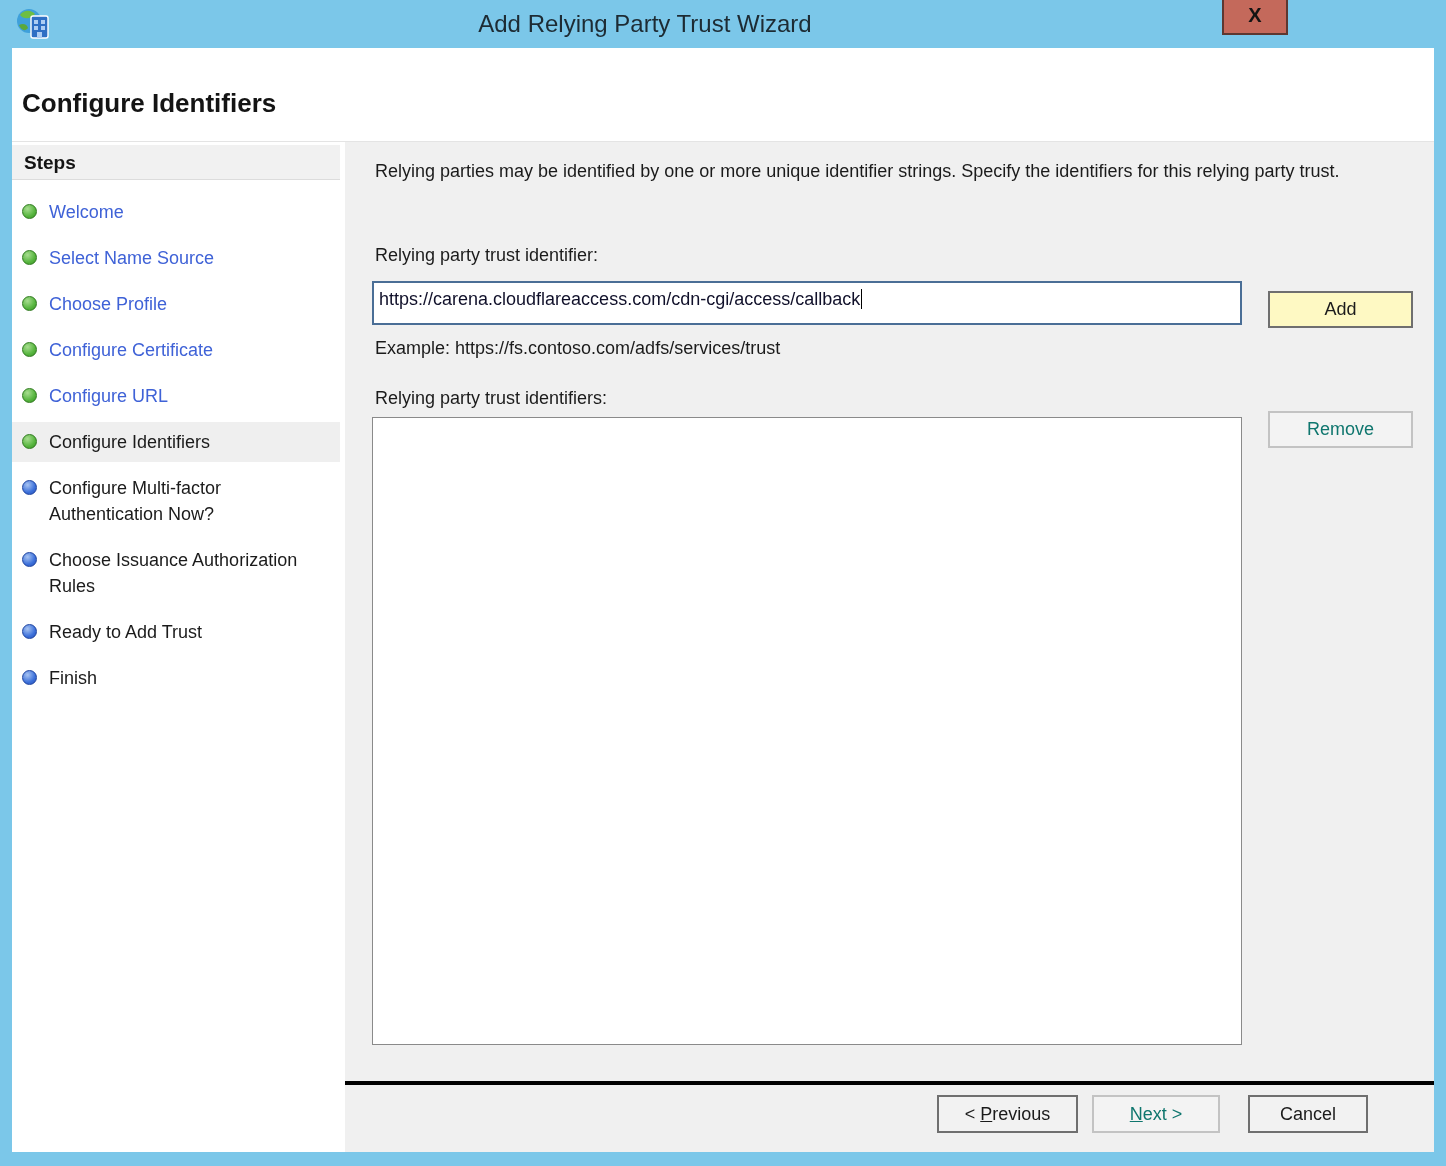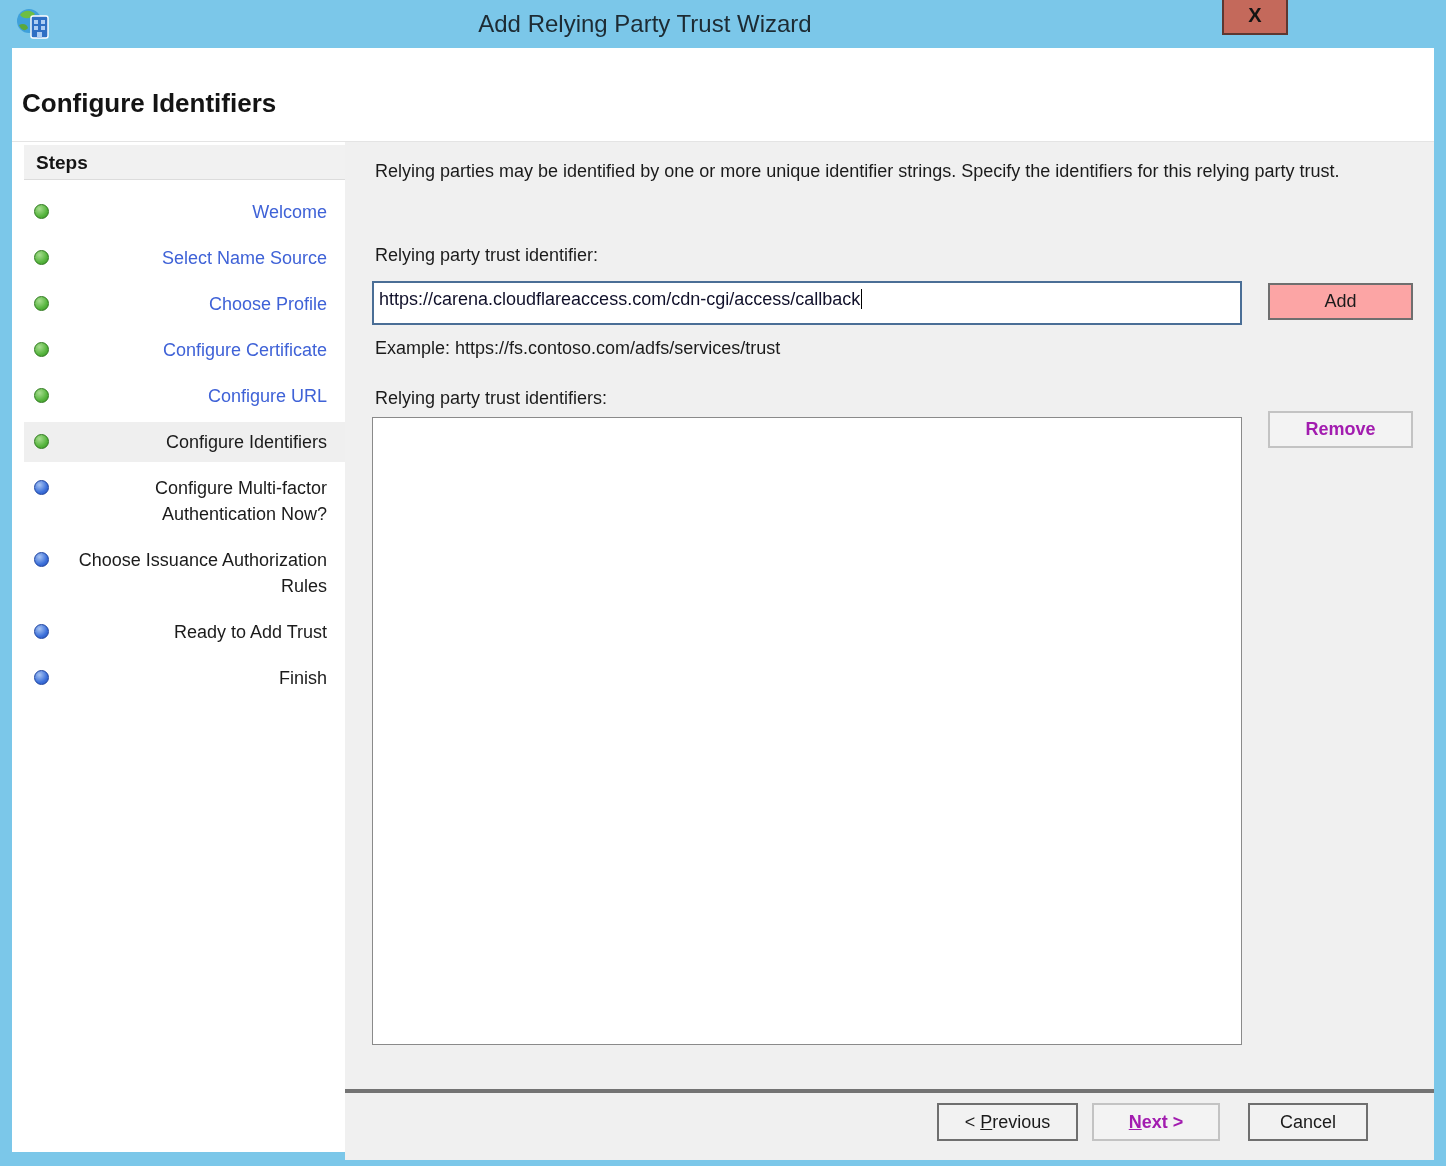--- a/index.html
+++ b/index.html
@@ -32,7 +32,7 @@
   #page-title { margin:40px 0 0 10px; font-size:26px; font-weight:bold; color:#141414; }
 
   
-  #sidebar { position:absolute; left:12px; top:94px; bottom:0; width:328px; background:#fff; }
+  #sidebar { position:absolute; left:0; top:94px; bottom:0; width:328px; background:#fff; }
   #steps-heading { margin-top:3px; height:35px; line-height:35px; padding-left:12px;
     background:#f1f1f1; border-bottom:1px solid #dcdcdc; font-weight:bold; font-size:19px; color:#141414; }
   #steps-list { padding-top:12px; }

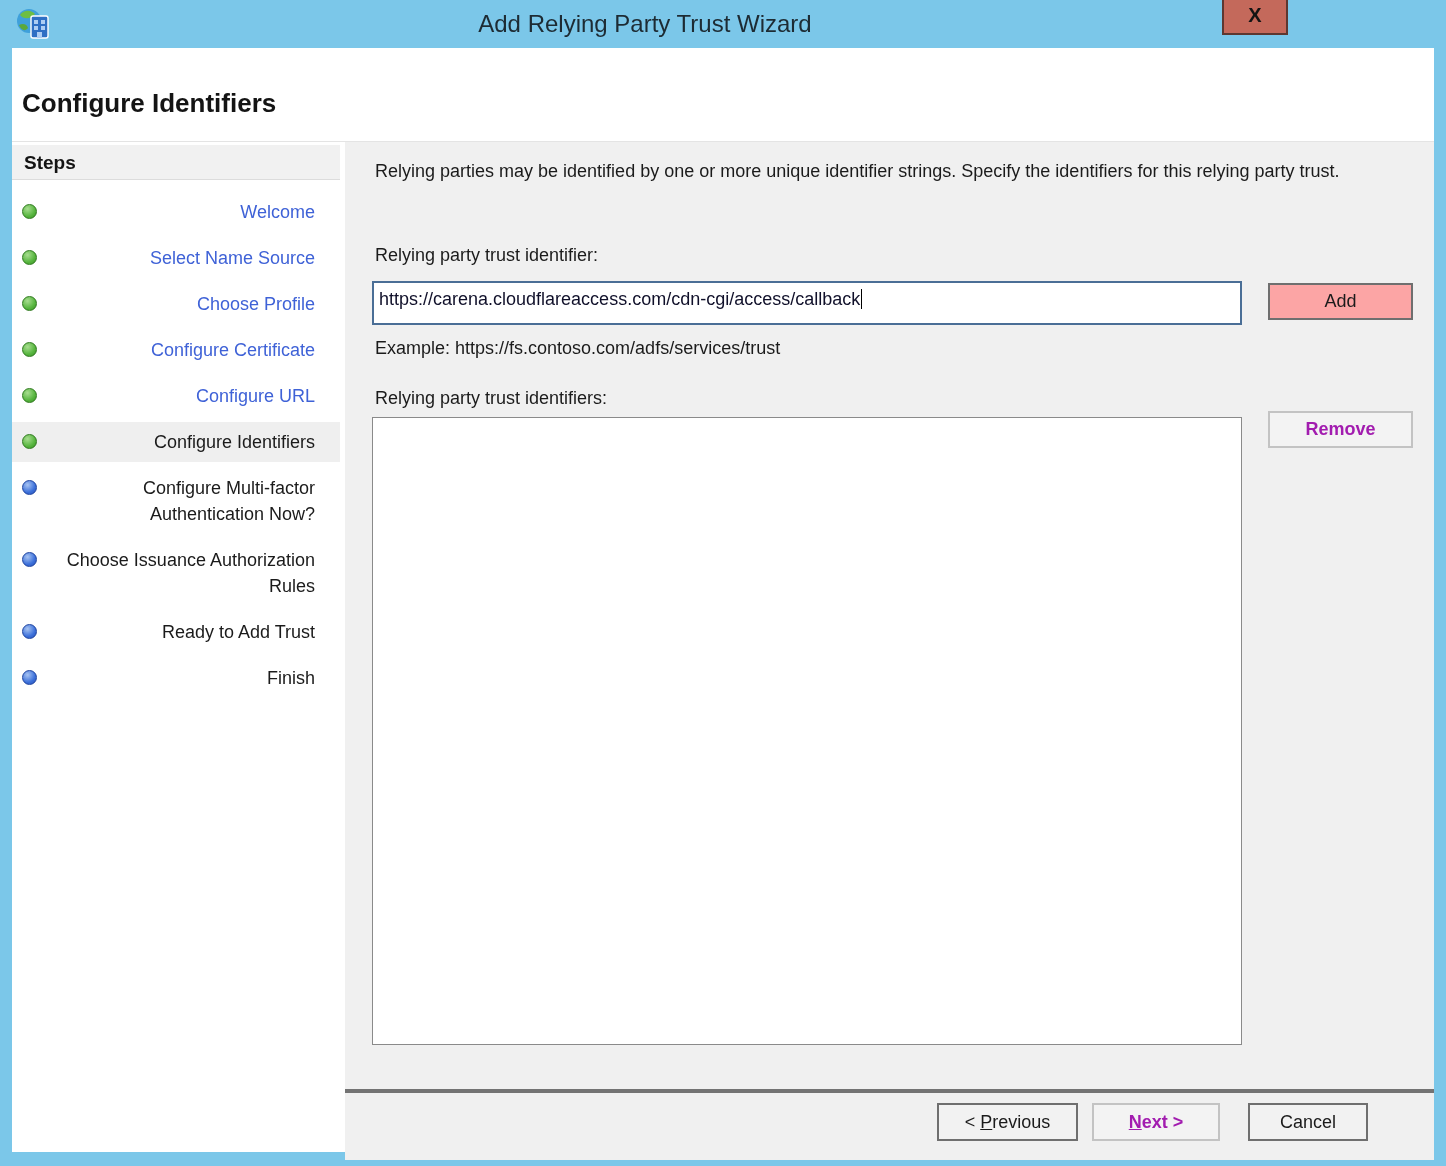--- a/index.html
+++ b/index.html
@@ -46,7 +46,7 @@
   .step.upcoming .bullet {
     background: radial-gradient(circle at 35% 30%, #a8c4f2, var(--bullet-upcoming,#3C70DA) 60%, #274fb4);
     border:1px solid #1d43a0; }
-  .step .label { width:266px;text-align:right; }
+  .step .label { width:266px; }
   .step.done .label { color: var(--link,#3F62D7); cursor:pointer; }
   .step.current .label, .step.upcoming .label { color:#1b1b1b; }
 

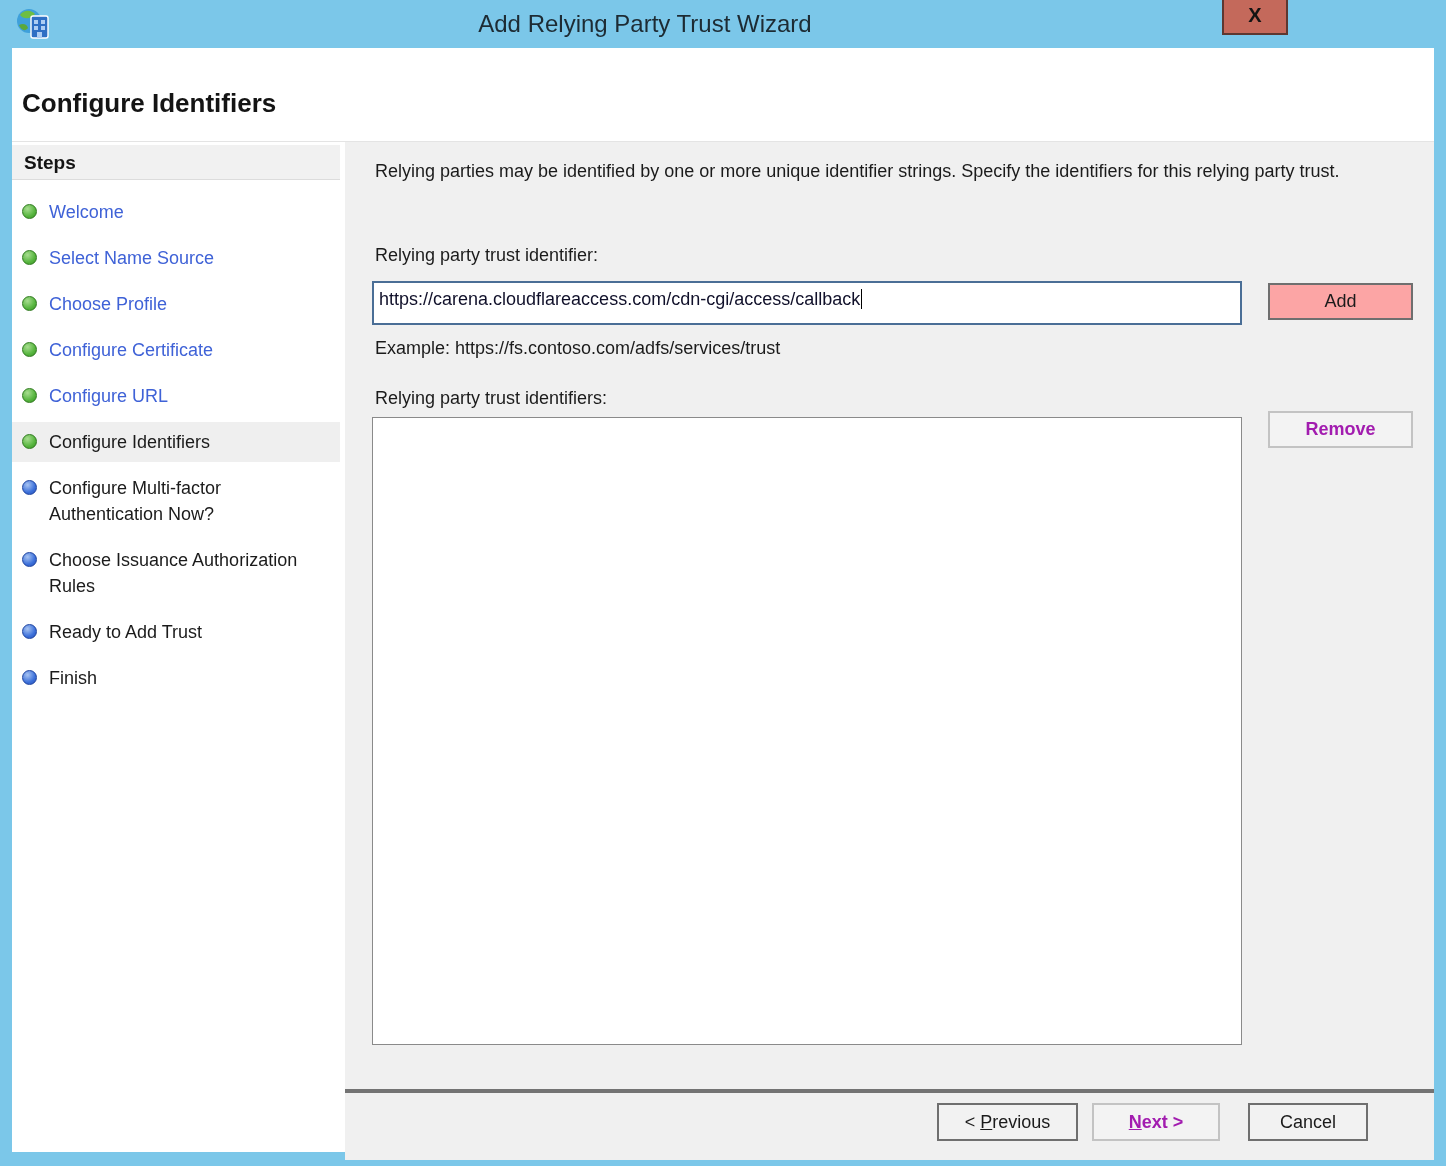--- a/index.html
+++ b/index.html
@@ -68,7 +68,7 @@
 
   .btn { position:absolute; font-family:"Liberation Sans",sans-serif; font-size:18px;
     color:#1b1b1b; background:#f2f2f2; border:2px solid #6f6f6f; text-align:center; cursor:pointer; }
-  .btn.primary-gray { background:#fca5a5; }
+  .btn.primary-gray { background:#fef9c3;margin-top:8px; }
   .btn.disabled { background:#f3f3f3; border-color:#c3c3c3; color:#a21caf; cursor:default;font-weight:bold; }
   #add-button { left:923px; top:141px; width:145px; height:37px; line-height:33px; }
   #remove-button { left:923px; top:269px; width:145px; height:37px; line-height:33px; }

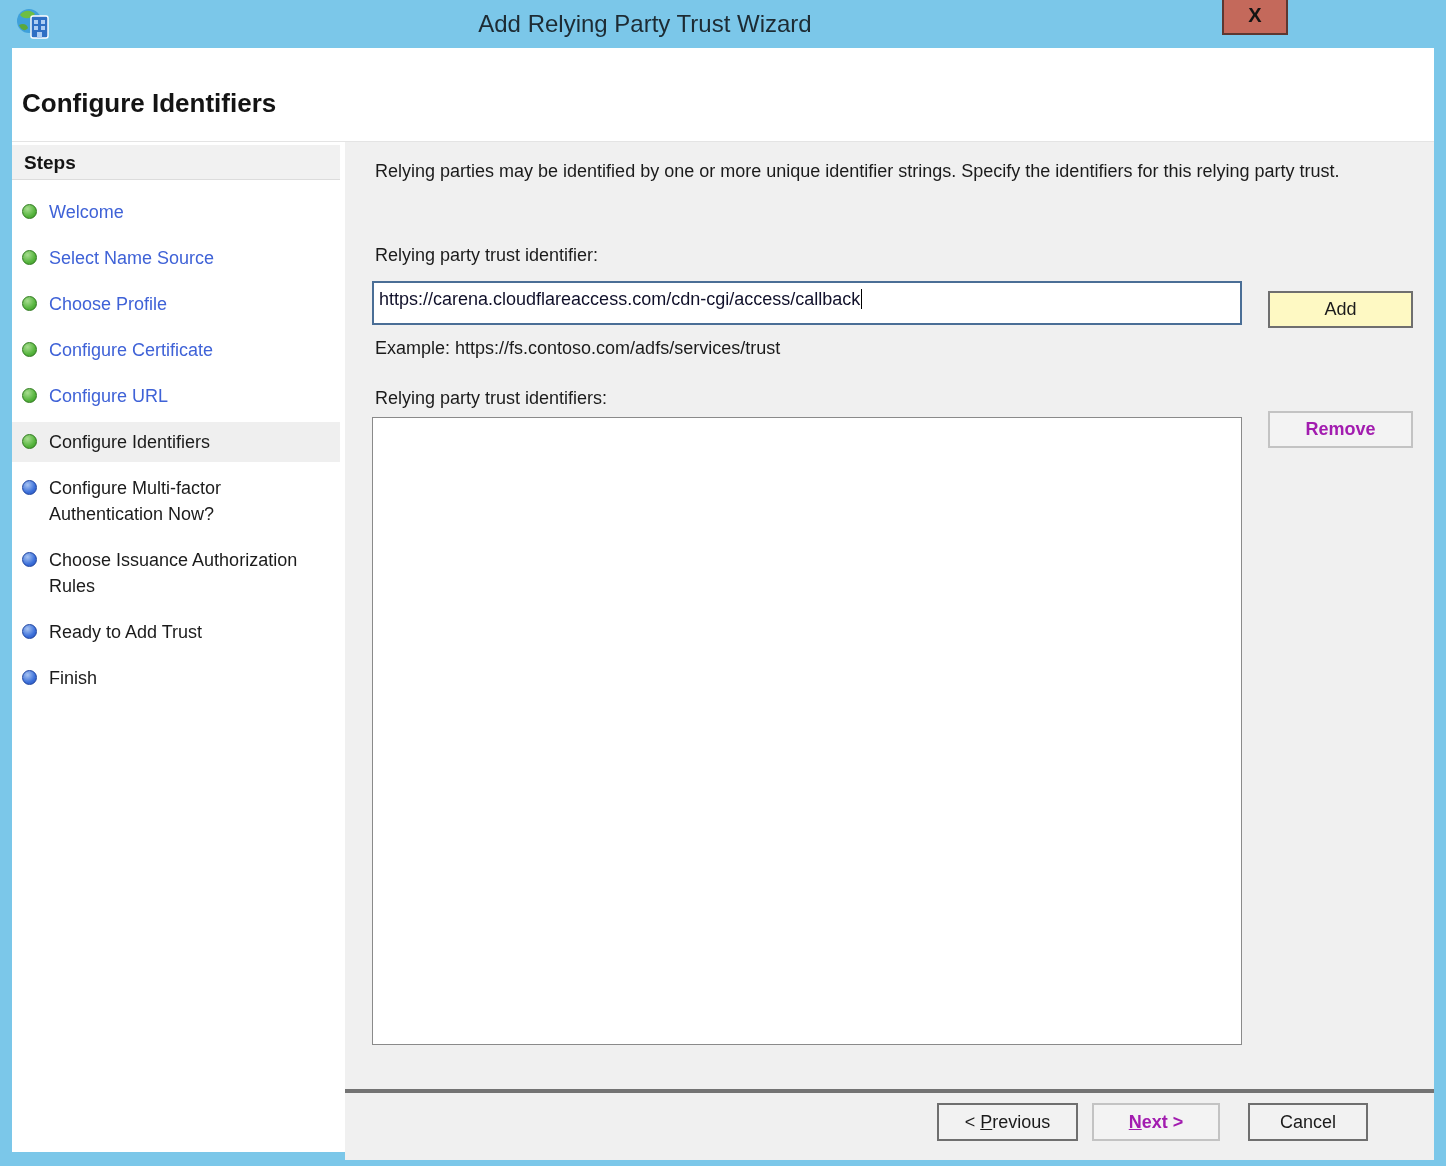--- a/index.html
+++ b/index.html
@@ -69,7 +69,7 @@
   .btn { position:absolute; font-family:"Liberation Sans",sans-serif; font-size:18px;
     color:#1b1b1b; background:#f2f2f2; border:2px solid #6f6f6f; text-align:center; cursor:pointer; }
   .btn.primary-gray { background:#fef9c3;margin-top:8px; }
-  .btn.disabled { background:#f3f3f3; border-color:#c3c3c3; color:#a21caf; cursor:default;font-weight:bold; }
+  .btn.disabled { background:#f3f3f3; border-color:#c3c3c3; color:#0f766e; cursor:default; }
   #add-button { left:923px; top:141px; width:145px; height:37px; line-height:33px; }
   #remove-button { left:923px; top:269px; width:145px; height:37px; line-height:33px; }
 

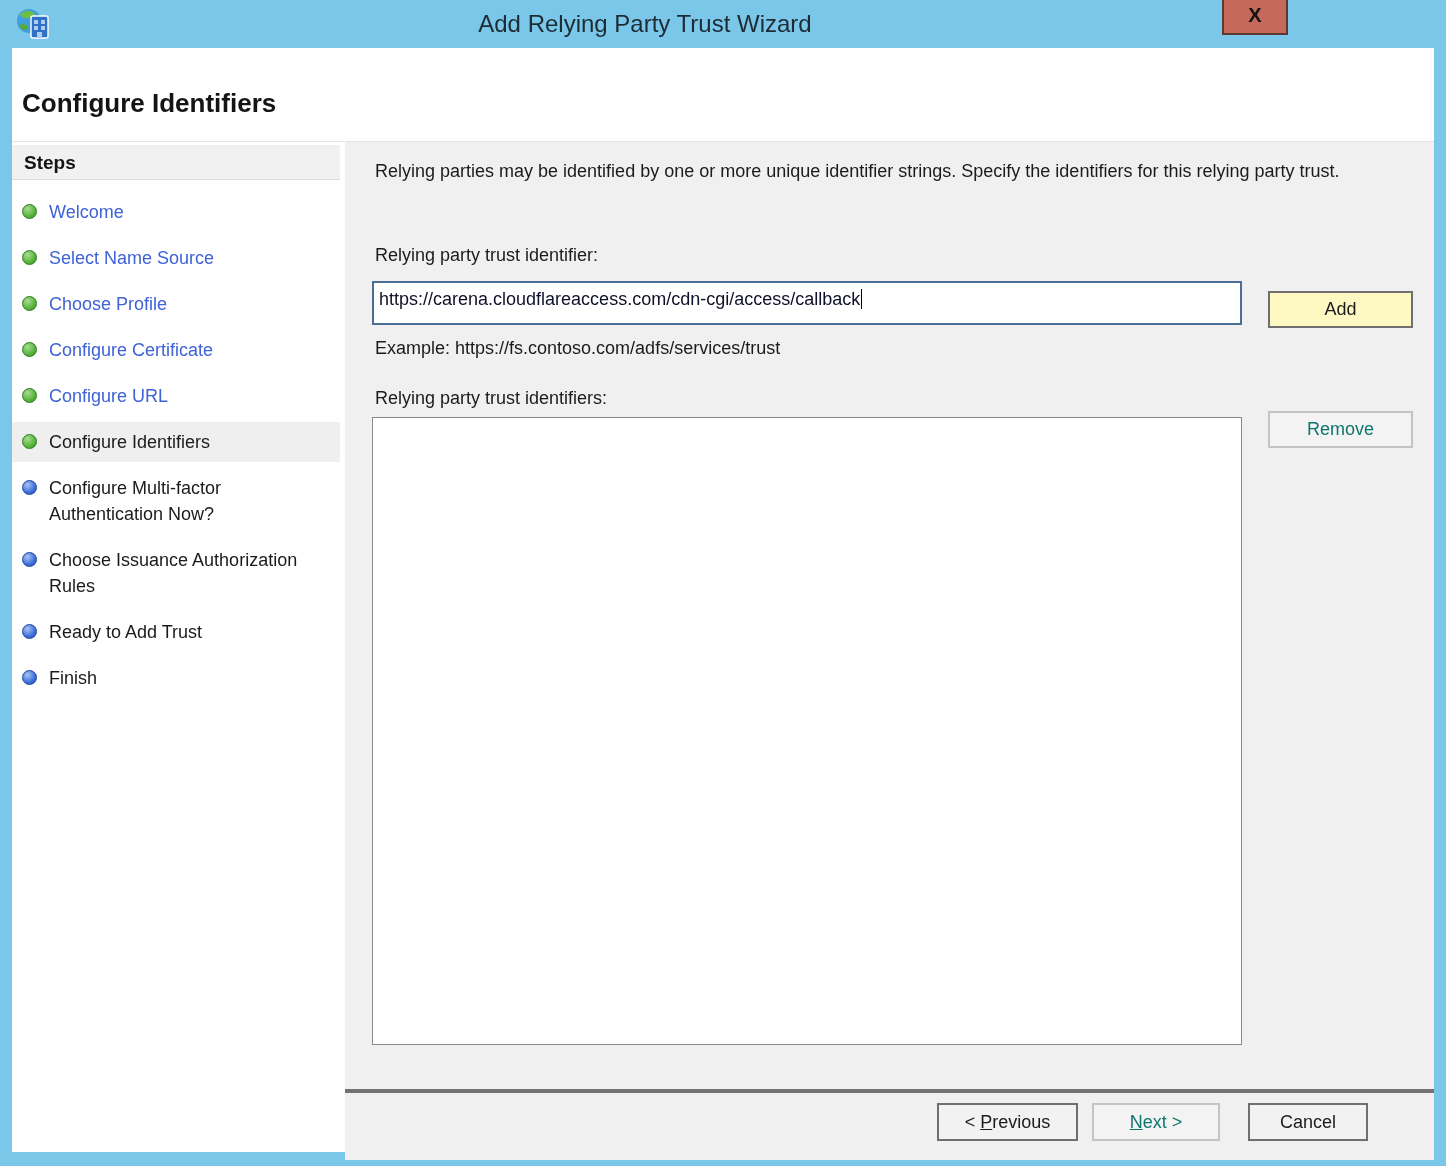--- a/index.html
+++ b/index.html
@@ -75,7 +75,7 @@
 
   
   #footer { position:absolute; left:0; right:0; top:939px; height:71px;
-    background: var(--content-bg,#F0F0F0); border-top:4px solid #737373;margin-top:8px; }
+    background: var(--content-bg,#F0F0F0); border-top:4px solid #000000; }
   #previous-button { left:592px; top:10px; width:141px; height:38px; line-height:34px; }
   #next-button { left:747px; top:10px; width:128px; height:38px; line-height:34px; }
   #cancel-button { left:903px; top:10px; width:120px; height:38px; line-height:34px; }

